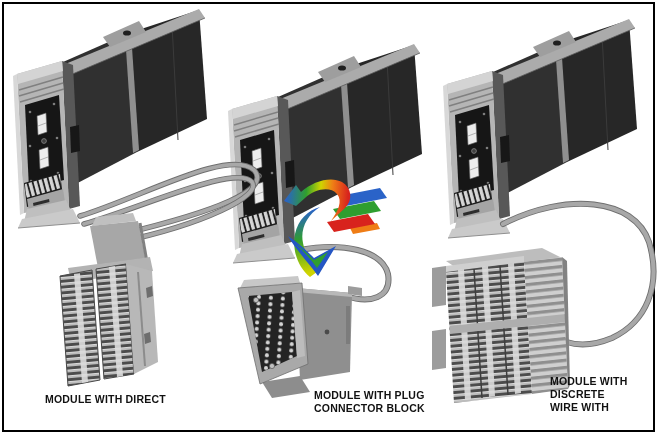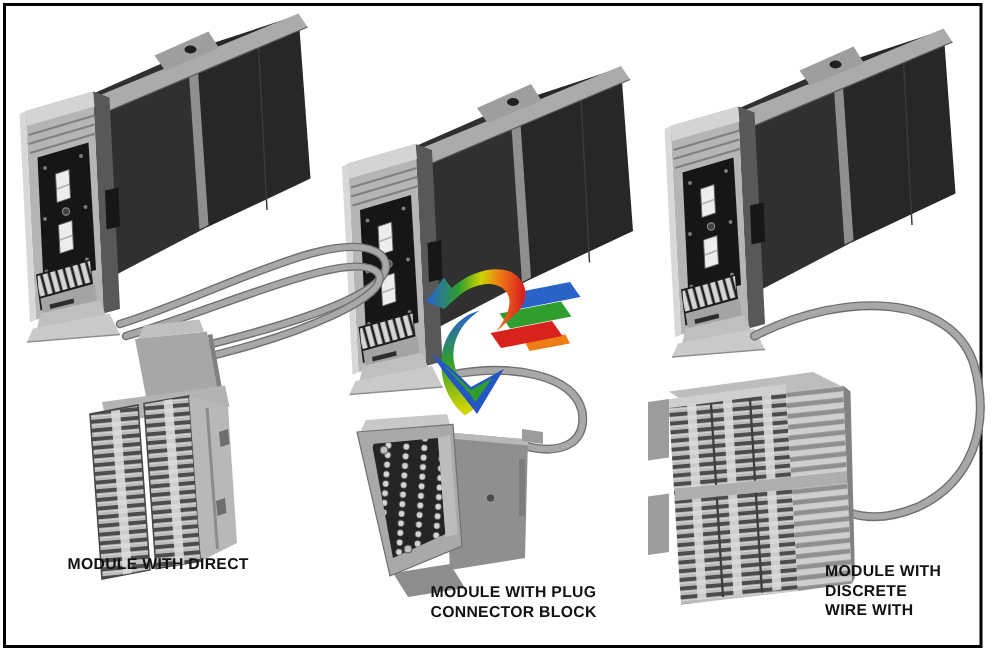--- a/index.html
+++ b/index.html
@@ -181,7 +181,7 @@
   </g>
 </svg>
 
-<div class="caption" style="left:45px;top:370px">
+<div class="caption" style="left:45px;top:393px">
   <div>MODULE WITH DIRECT</div>
 </div>
 <div class="caption" style="left:287px;top:389px">

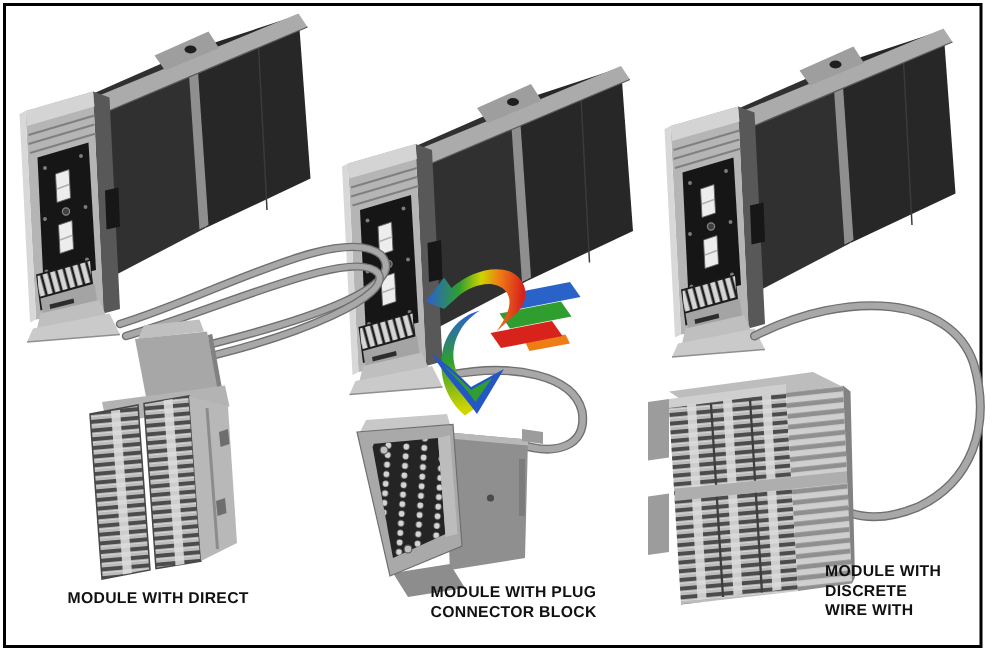--- a/index.html
+++ b/index.html
@@ -184,7 +184,7 @@
 <div class="caption" style="left:45px;top:393px">
   <div>MODULE WITH DIRECT</div>
 </div>
-<div class="caption" style="left:287px;top:389px">
+<div class="caption" style="left:314px;top:389px">
   <div>MODULE WITH PLUG</div>
   <div>CONNECTOR BLOCK</div>
 </div>

